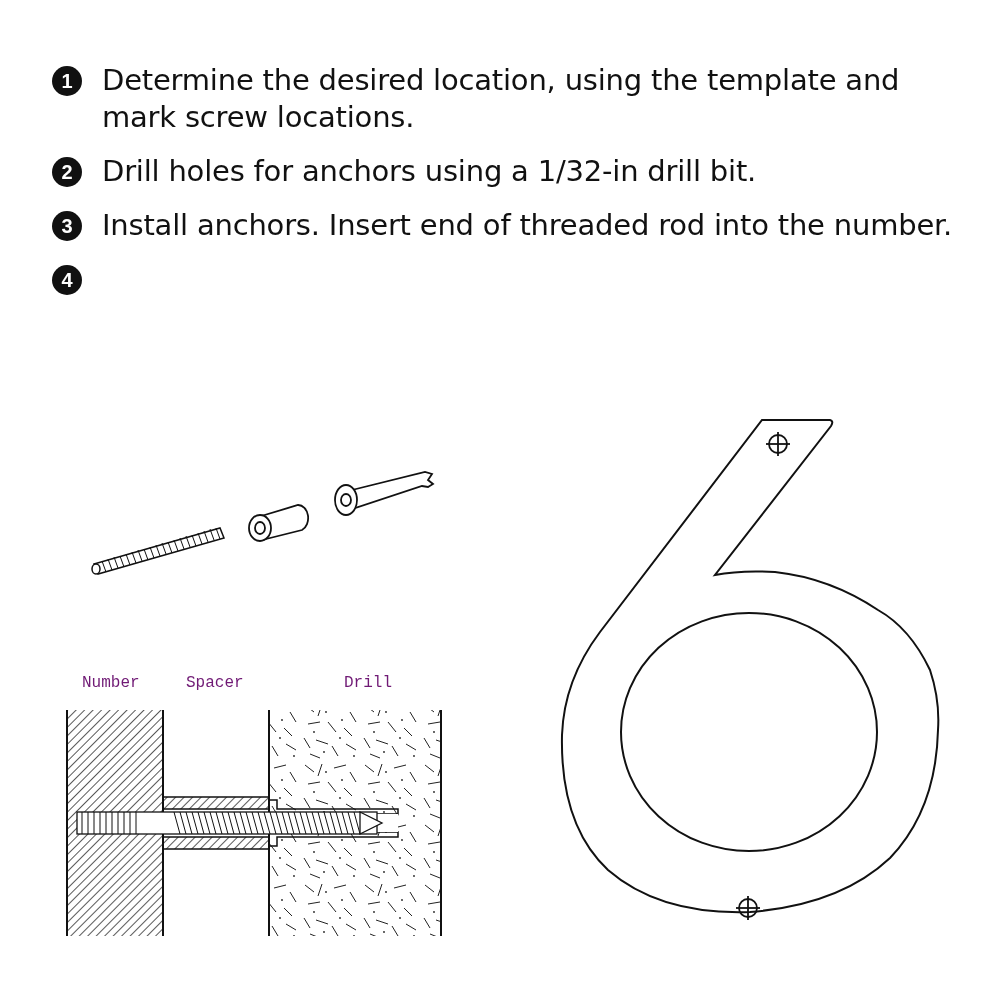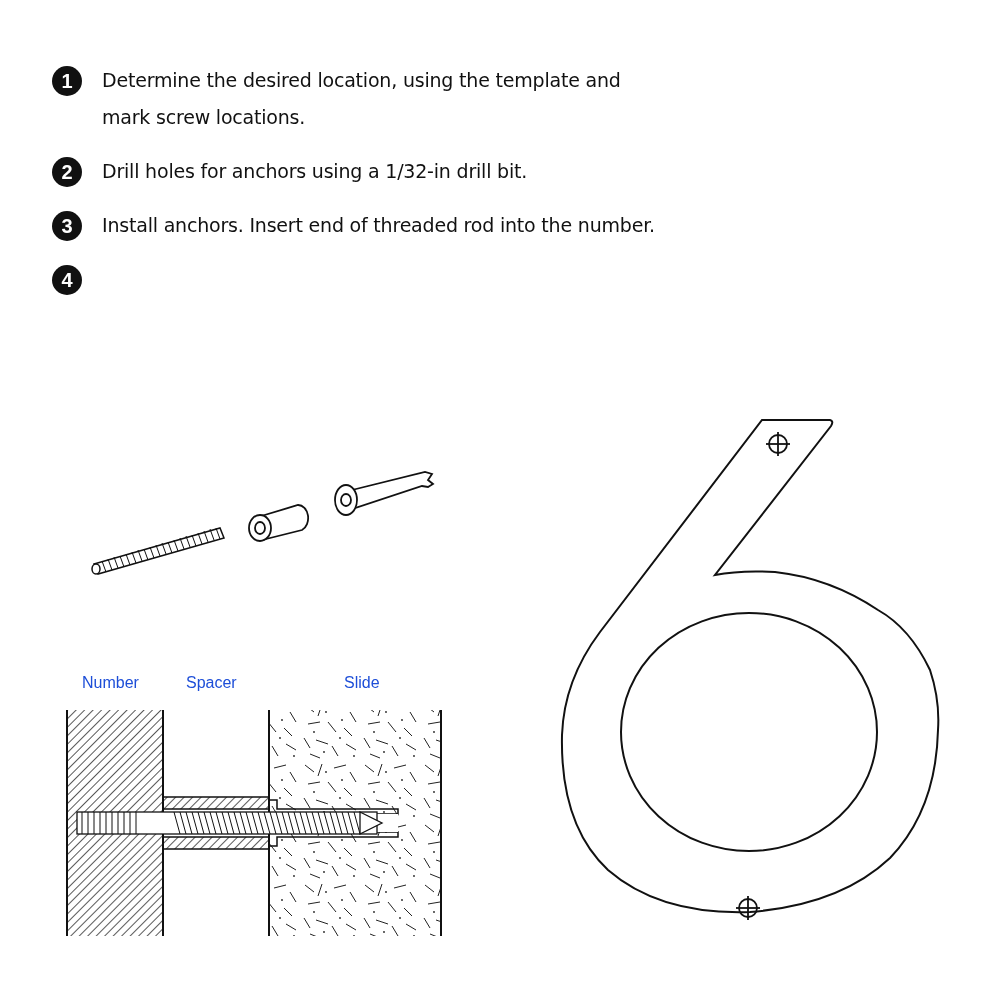--- a/index.html
+++ b/index.html
@@ -11,7 +11,7 @@
            background: #111111; color: #ffffff; font-weight: bold; font-size: 20px;
            line-height: 30px; text-align: center; margin-top: 4px; margin-right: 20px;
            font-family: "Liberation Sans", sans-serif; }
-  .step-text { font-size: 19px; line-height: 37px; font-weight: 500; letter-spacing: -0.2px;
+  .step-text { font-size: 29px; line-height: 37px; font-weight: 500; letter-spacing: -0.2px;
                font-family: "DejaVu Sans", sans-serif; white-space: pre-line; }
   .illus { position: absolute; }
   .label { position: absolute; font-size: 16px; font-family: Liberation Sans, sans-serif; color: #1d4ed8; }

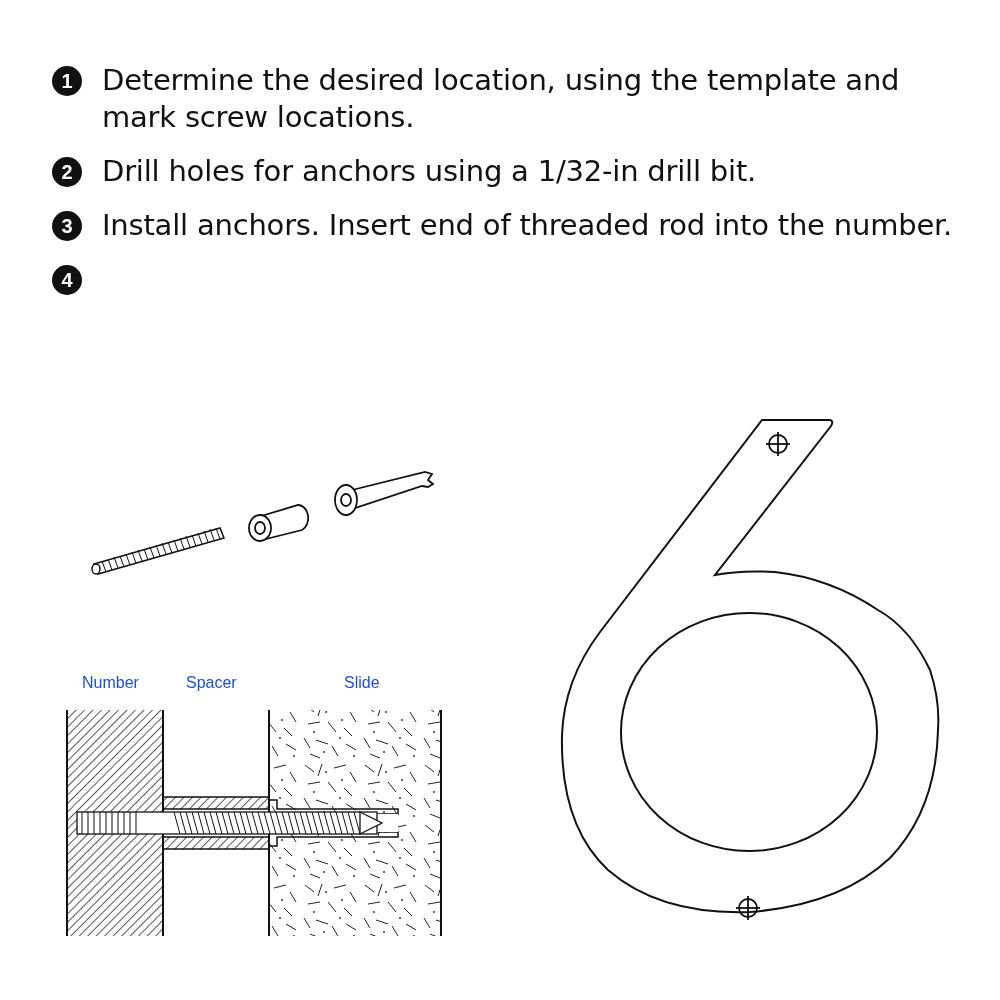--- a/index.html
+++ b/index.html
@@ -14,7 +14,7 @@
   .step-text { font-size: 29px; line-height: 37px; font-weight: 500; letter-spacing: -0.2px;
                font-family: "DejaVu Sans", sans-serif; white-space: pre-line; }
   .illus { position: absolute; }
-  .label { position: absolute; font-size: 16px; font-family: Liberation Sans, sans-serif; color: #1d4ed8; }
+  .label { position: absolute; font-size: 16px; font-family: Liberation Mono, monospace; color: #701a75; }
 </style>
 </head>
 <body>

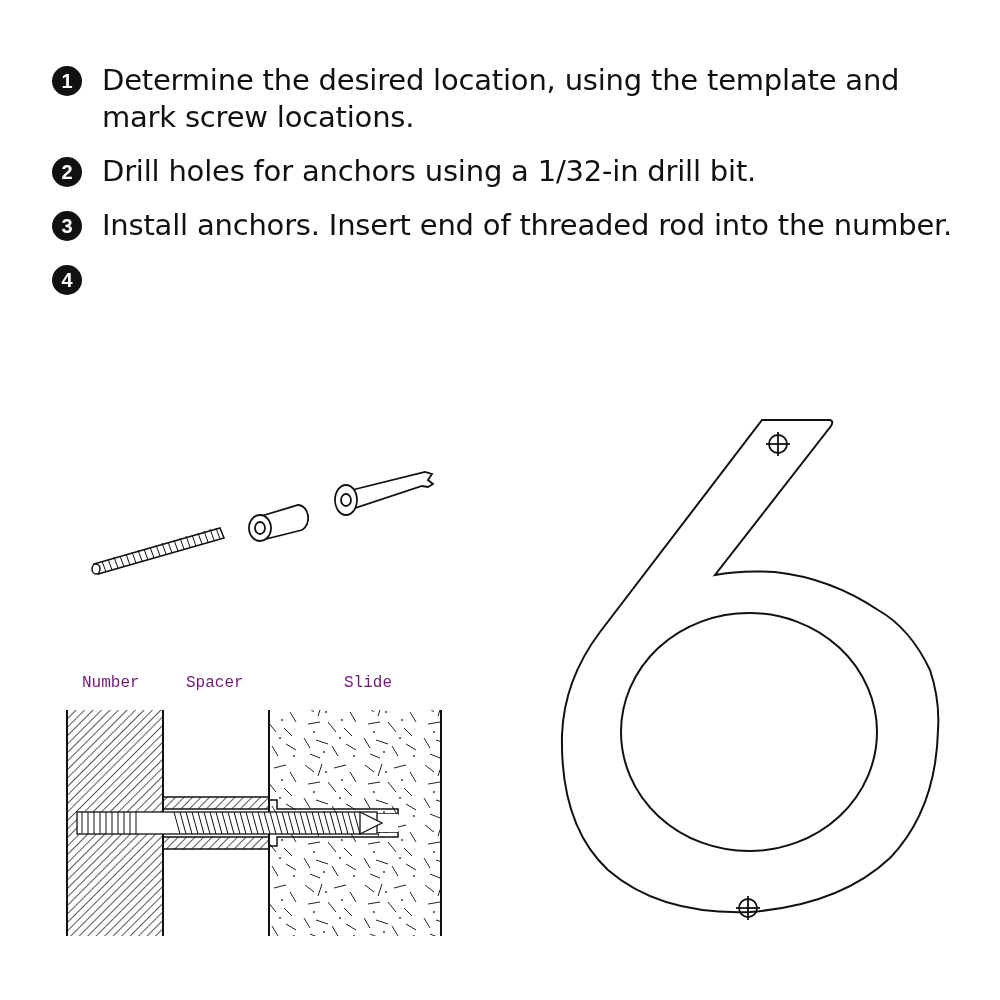--- a/index.html
+++ b/index.html
@@ -79,7 +79,7 @@
 
 <div class="label" style="left:82px; top:674px;">Number</div>
 <div class="label" style="left:186px; top:674px;">Spacer</div>
-<div class="label" style="left:344px; top:674px;">Slide</div>
+<div class="label" style="left:344px; top:674px;">Drill</div>
 
 <svg class="illus" style="left:60px; top:700px;" width="390" height="240" viewBox="0 0 390 240">
   <defs>

